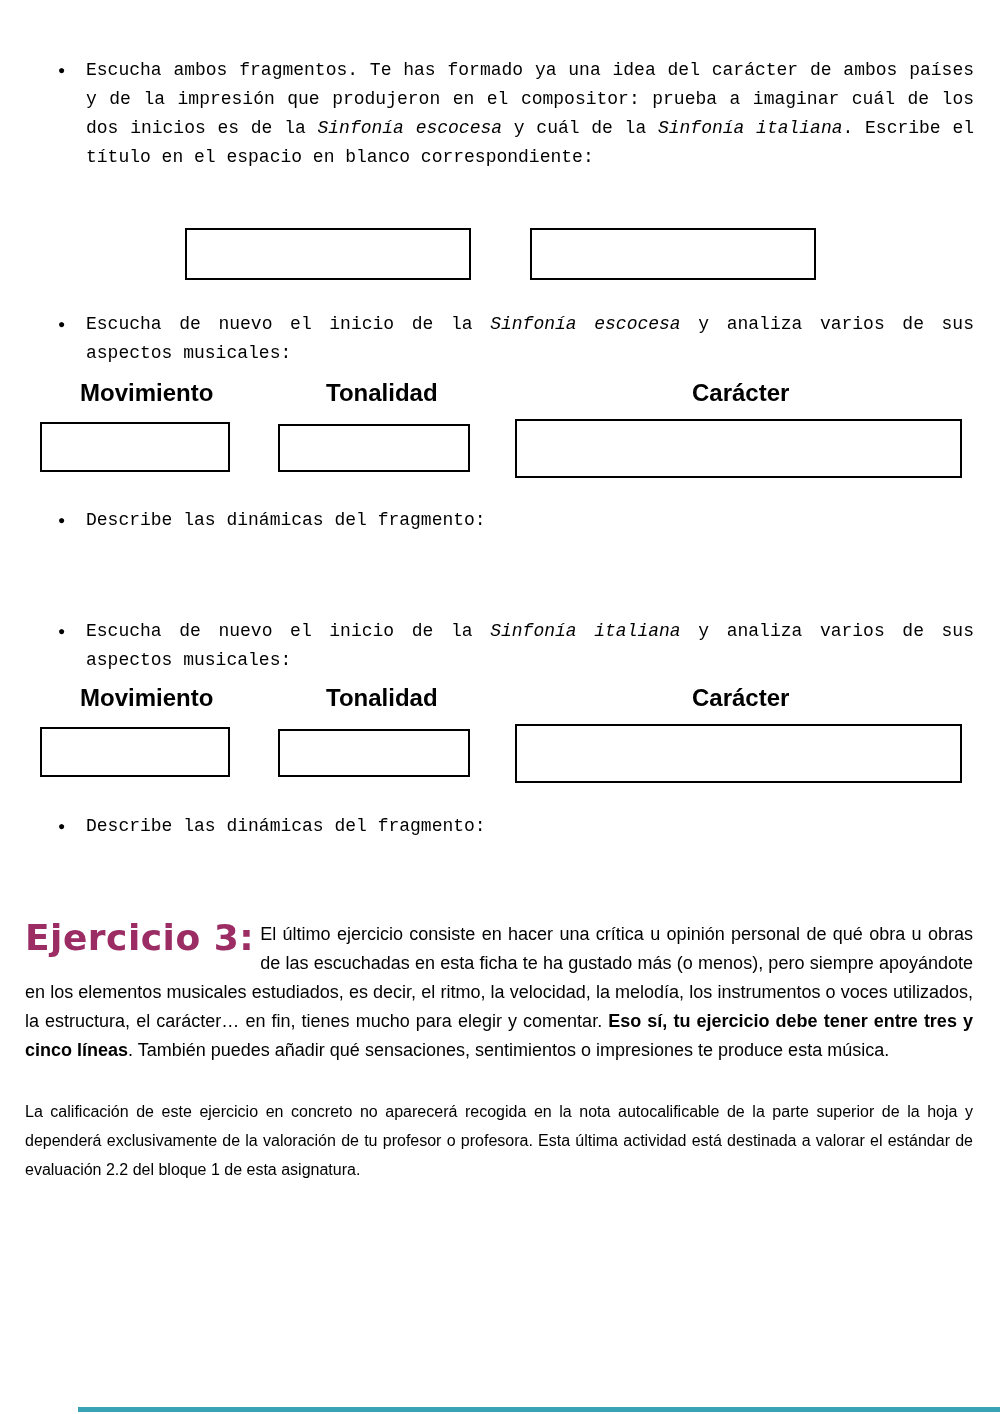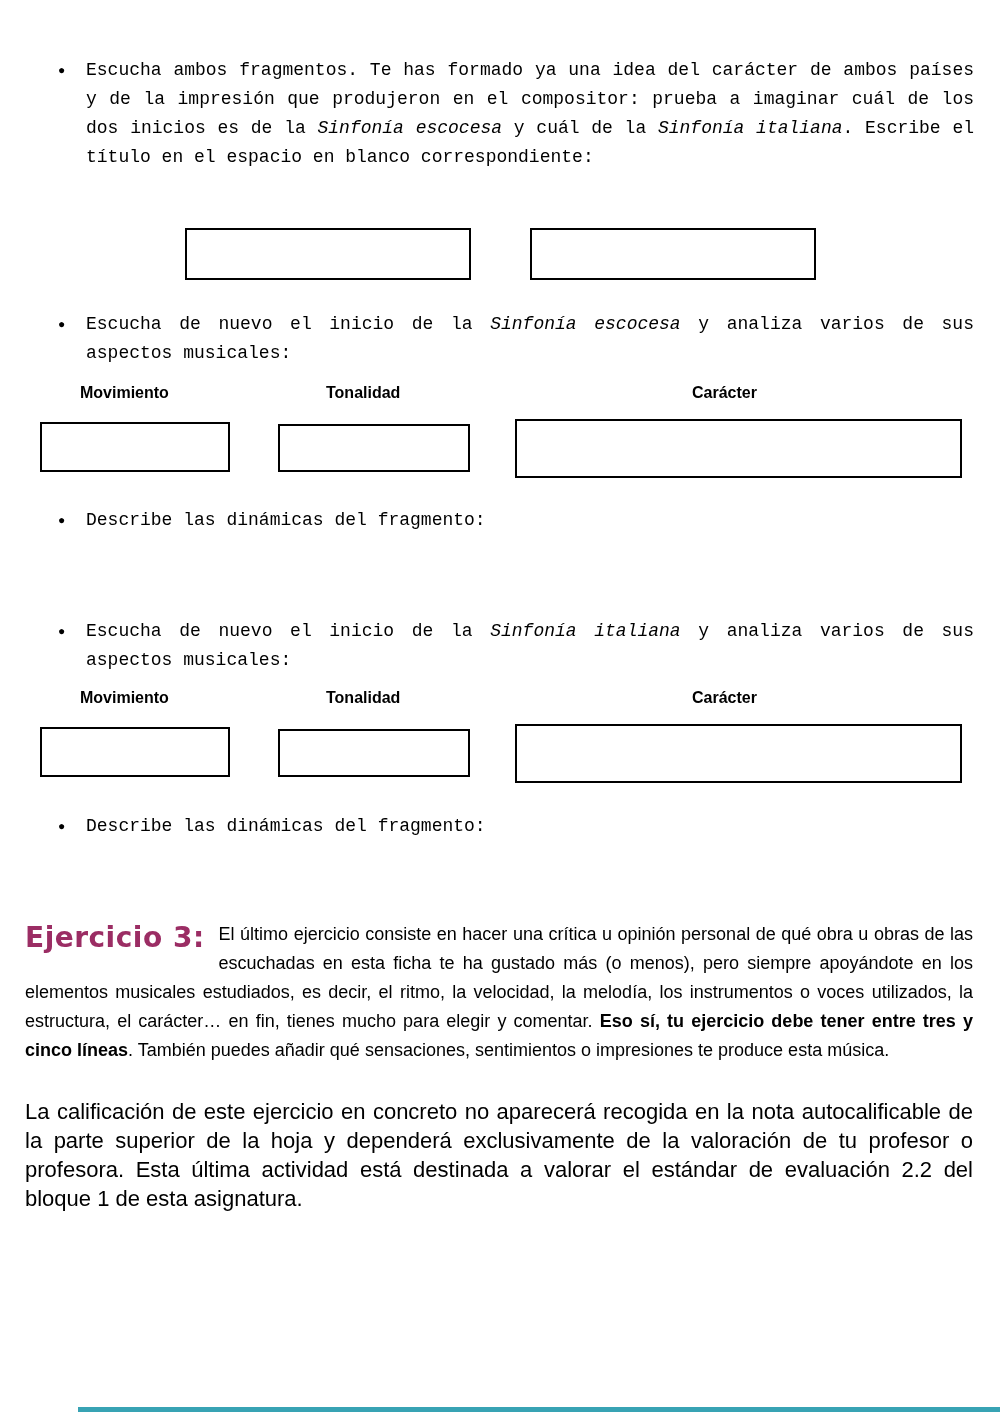--- a/index.html
+++ b/index.html
@@ -40,7 +40,7 @@
   .col-header {
     position: absolute;
     font-weight: bold;
-    font-size: 16px;
+    font-size: 24px;
     line-height: 24px;
   }
   .ej-block {

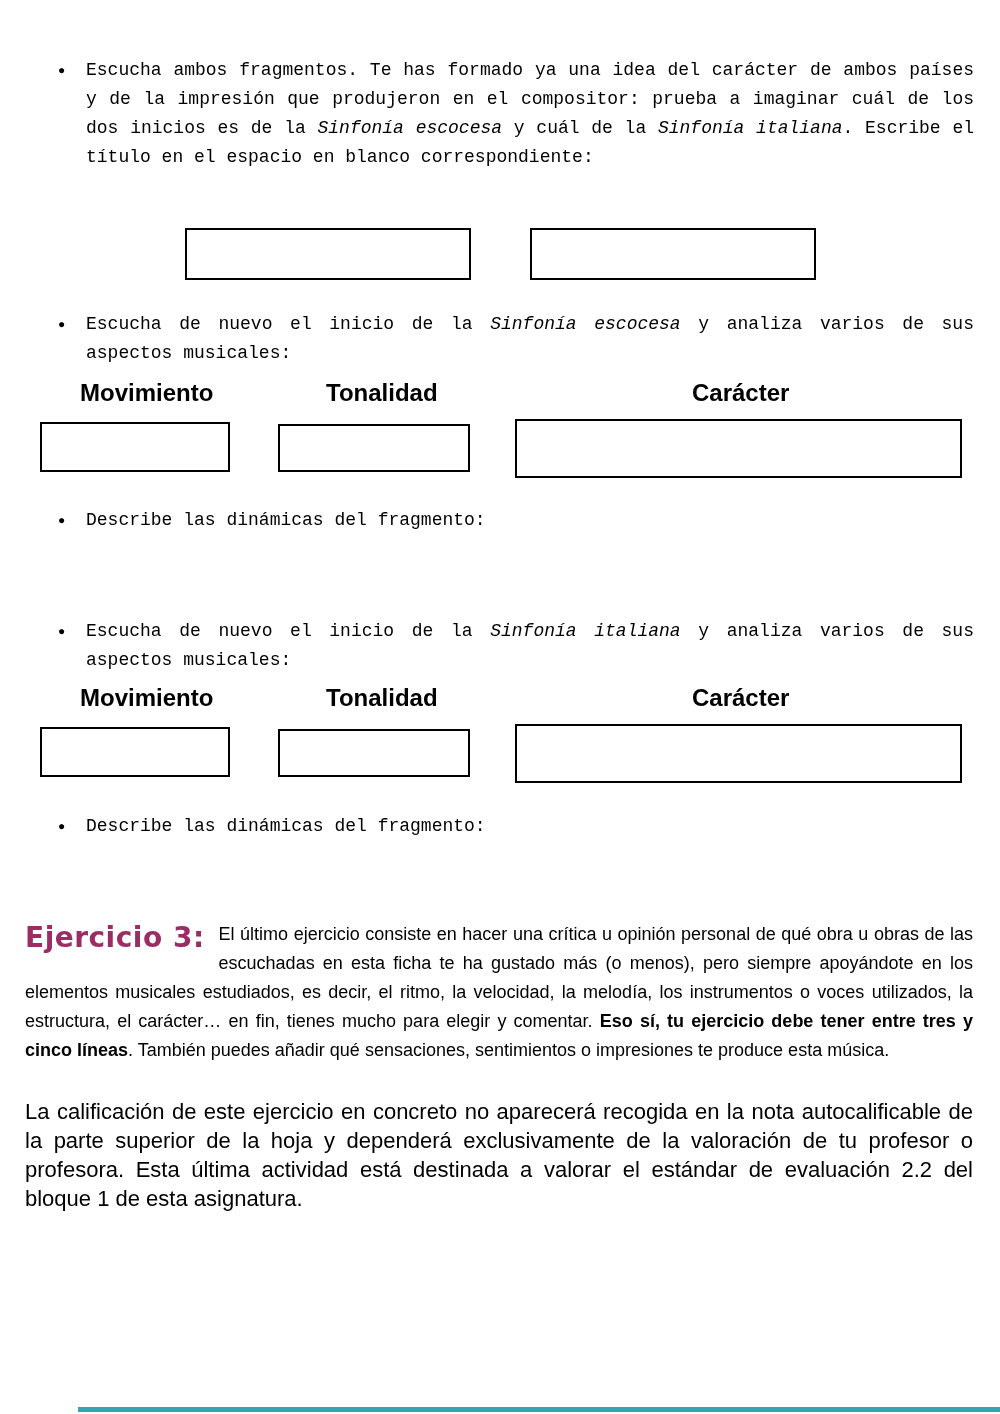--- a/index.html
+++ b/index.html
@@ -53,12 +53,12 @@
   }
   .ej-heading {
     float: left;
-    font-size: 28px;
+    font-size: 36px;
     line-height: 36px;
     font-weight: 800;
     letter-spacing: 0.5px;
     color: var(--accent, #9b2d64);
-    margin-right: 14px;
+    margin-right: 6px;
     font-family: "DejaVu Sans", sans-serif;
   }
   .bold { font-weight: bold; }

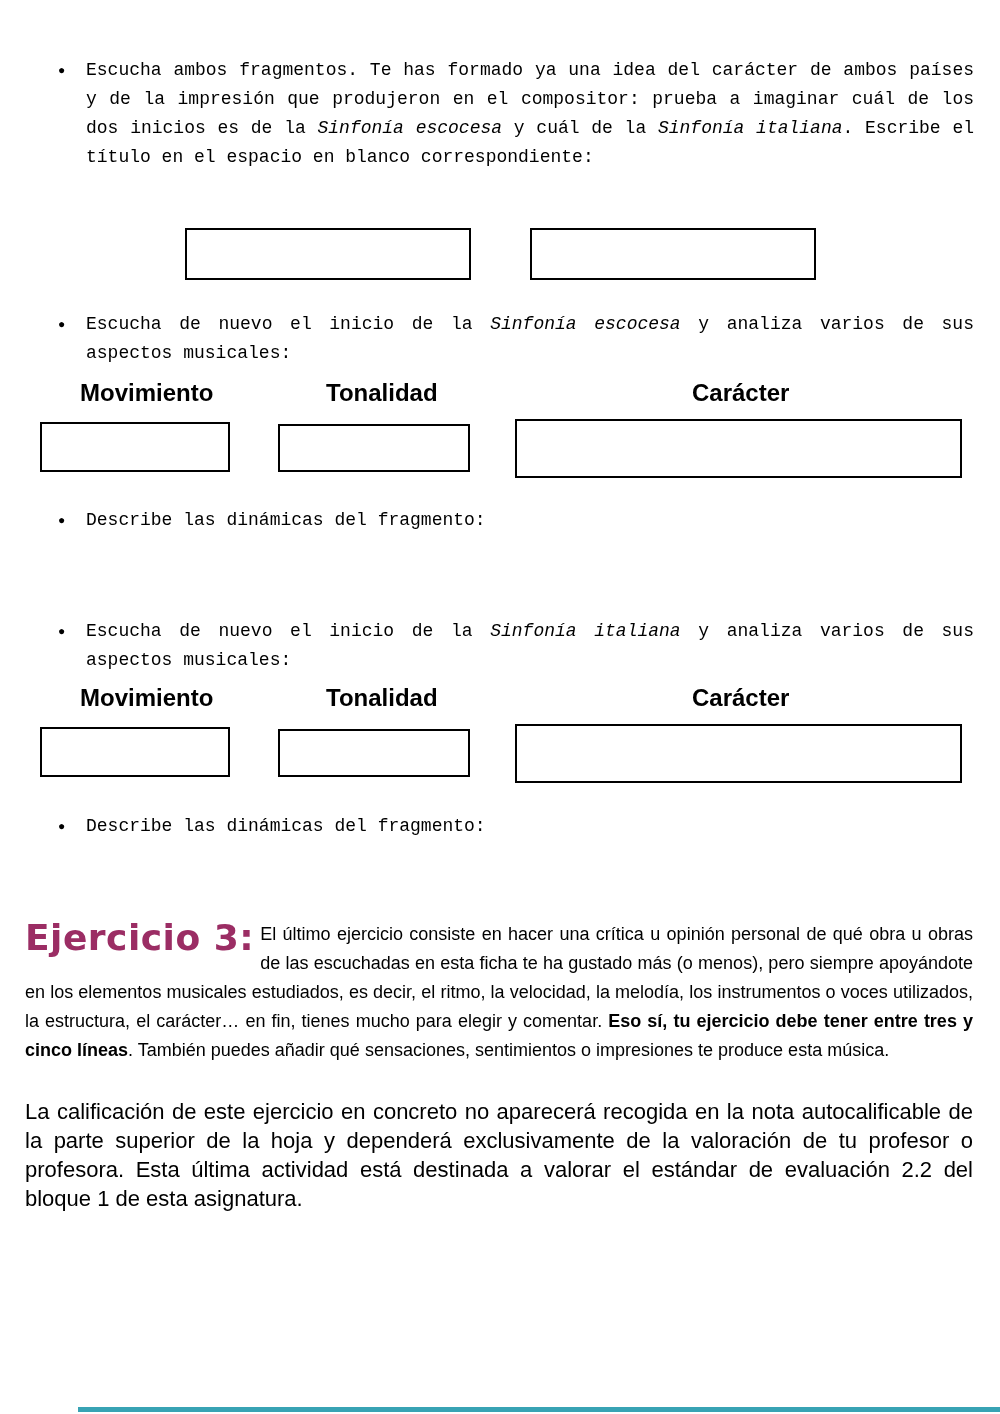--- a/index.html
+++ b/index.html
@@ -66,7 +66,7 @@
     position: absolute;
     left: 25px;
     width: 948px;
-    font-size: 22px;
+    font-size: 16px;
     line-height: 29px;
     text-align: justify;
   }

